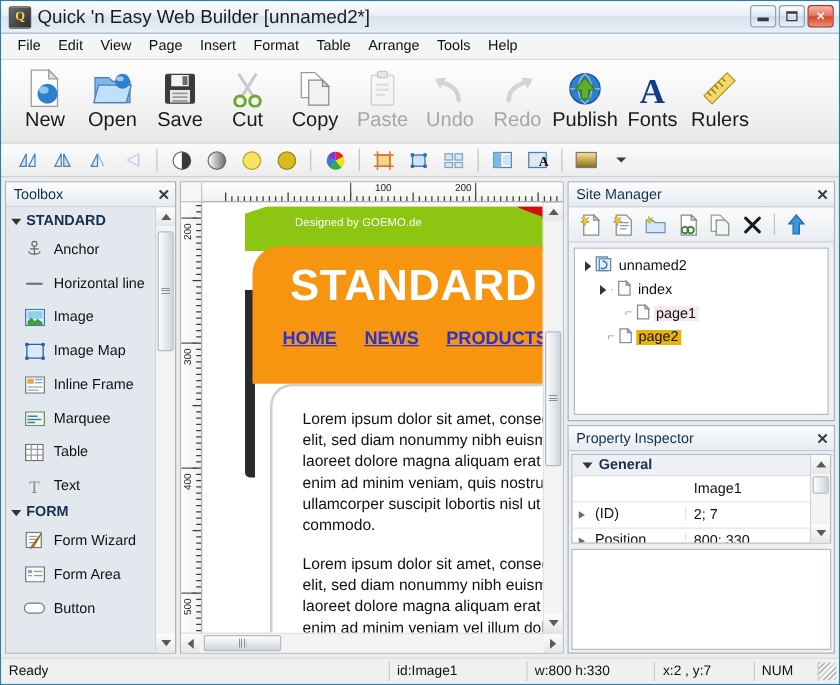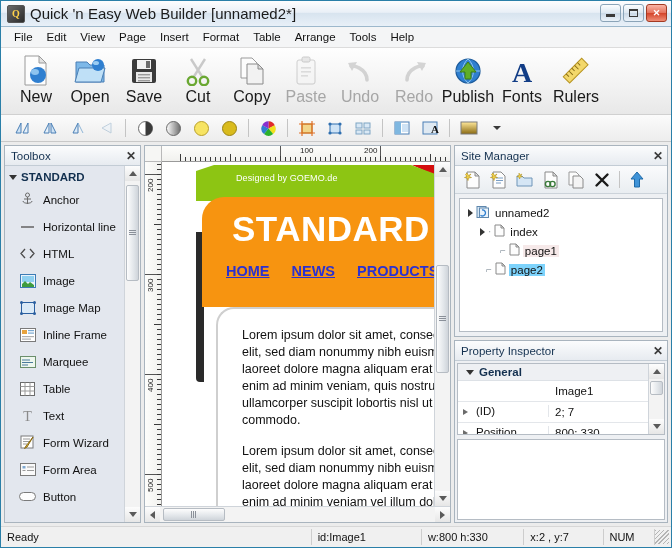--- a/index.html
+++ b/index.html
@@ -549,14 +549,6 @@
             <span>Horizontal line</span>
           </div>
 
-          <div class="tbx-item">
-            <span class="tbx-ico">
-              <svg width="15" height="15" viewBox="0 0 15 15">
-                  <path d="M5 3 L1 7.5 L5 12 M10 3 L14 7.5 L10 12" stroke="#4a4a4a" fill="none" stroke-width="1.3"></path>
-                </svg>
-            </span>
-            <span>HTML</span>
-          </div>
 
           <div class="tbx-item">
             <span class="tbx-ico">

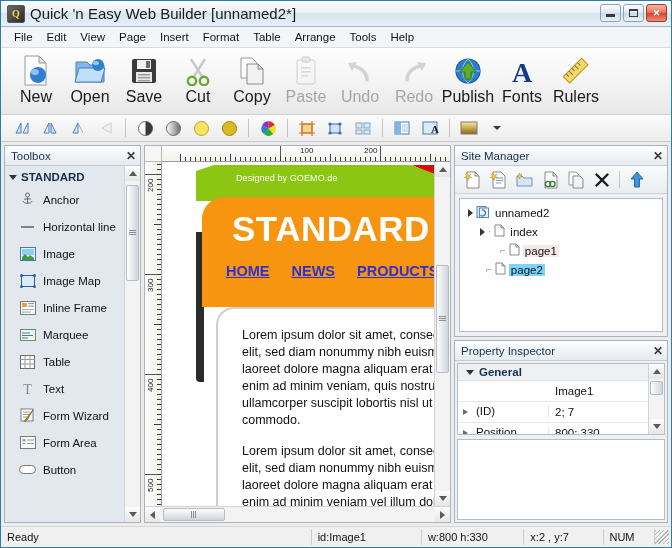--- a/index.html
+++ b/index.html
@@ -207,7 +207,7 @@
     font-size:11.5px;color:#111;padding:4px 0 0 6px;box-sizing:border-box;}
   .tr-row{display:flex;align-items:center;height:19px;gap:3px;}
   .tr-lbl{padding:0 2px;}
-  .tr-lbl.sel{background:#7dd3fc;}
+  .tr-lbl.sel{background:#eab308;}
   .tr-lbl.sel2{background:#f6e9e9;}
   .dot-line{color:#9aa4ad;font-size:10px;letter-spacing:0px;}
 

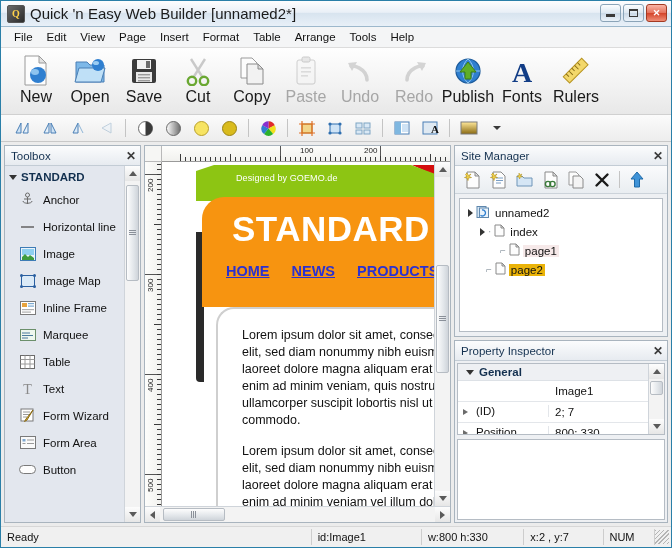--- a/index.html
+++ b/index.html
@@ -617,6 +617,10 @@
             <span>Text</span>
           </div>
 
+          <div class="tbx-group">
+            <span class="tri open"></span>
+            <span>FORM</span>
+          </div>
 
           <div class="tbx-item">
             <span class="tbx-ico">

